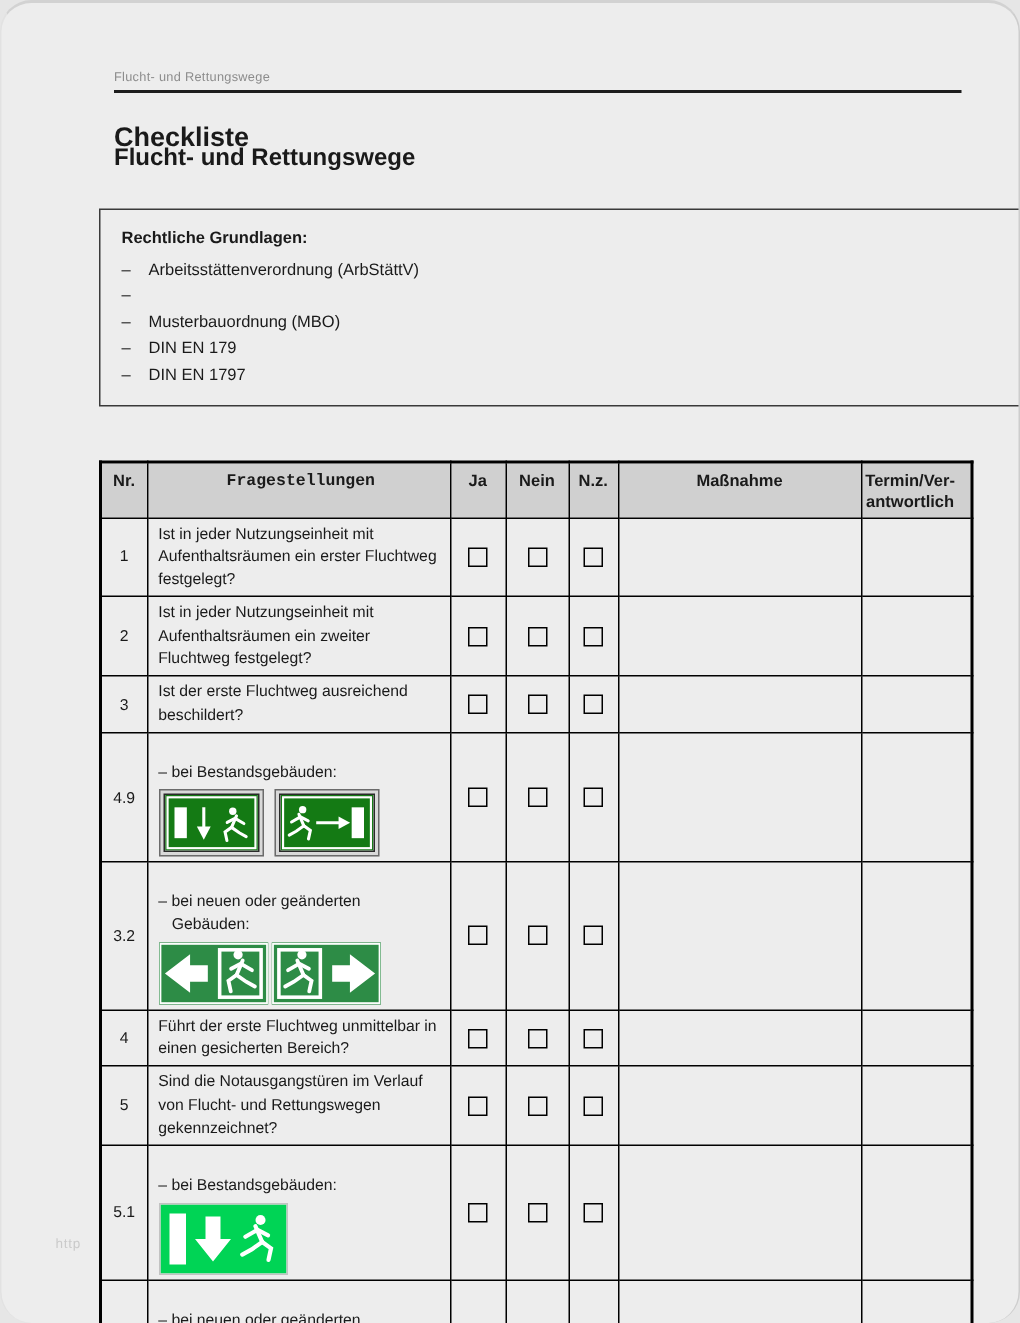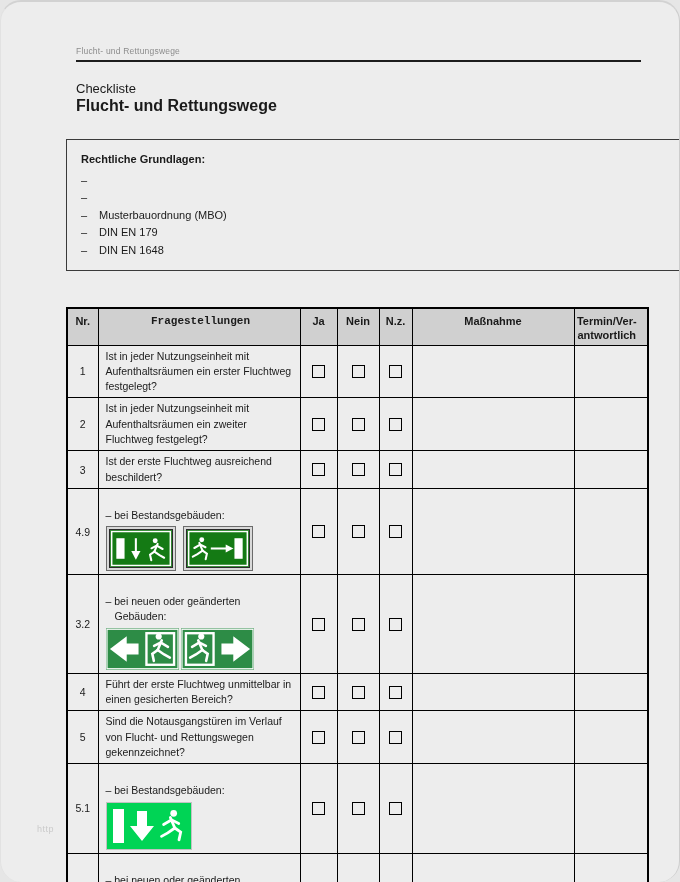--- a/index.html
+++ b/index.html
@@ -19,7 +19,7 @@
     position:absolute;left:36px;top:822px;font-size:9px;
     color:rgba(110,110,110,.28);letter-spacing:.5px;
   }
-  .title1{position:absolute;left:75px;top:79px;font-size:13px;font-weight:normal;}
+  .title1{position:absolute;left:75px;top:79px;font-size:18px;font-weight:bold;}
   .title2{position:absolute;left:75px;top:95px;font-size:16px;font-weight:bold;}
   .legal-box{
     position:absolute;left:65px;top:137px;width:649px;height:132px;

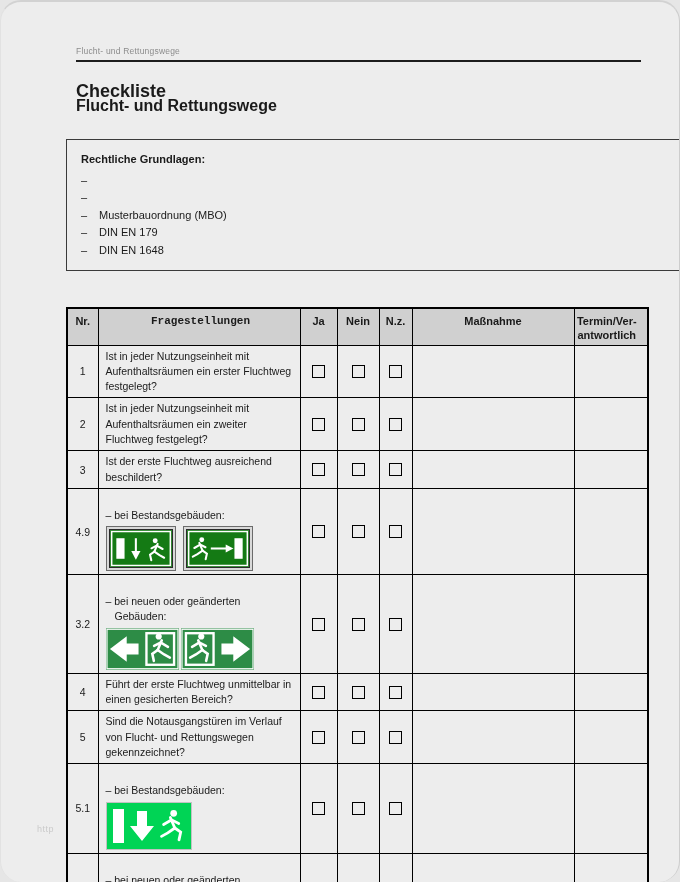--- a/index.html
+++ b/index.html
@@ -76,6 +76,7 @@
     <div id="legal-items">
         <div class="legal-item">
           <span class="dash">–</span>
+          <span>Arbeitsstättenverordnung (ArbStättV)</span>
         </div>
         <div class="legal-item">
           <span class="dash">–</span>

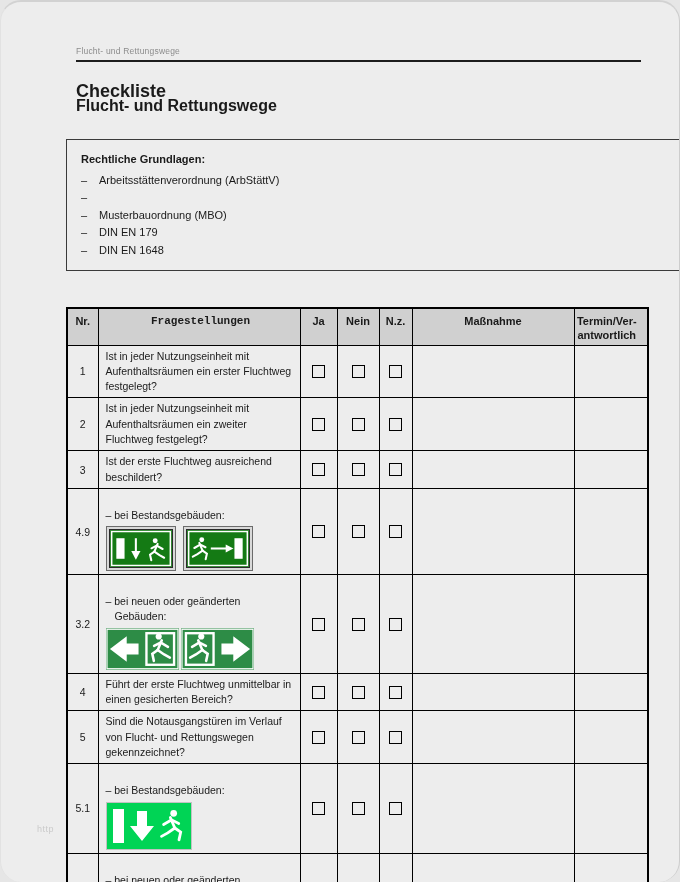--- a/index.html
+++ b/index.html
@@ -91,7 +91,7 @@
         </div>
         <div class="legal-item">
           <span class="dash">–</span>
-          <span>DIN EN 1648</span>
+          <span>DIN EN 1797</span>
         </div>
       </div>
   </div>

